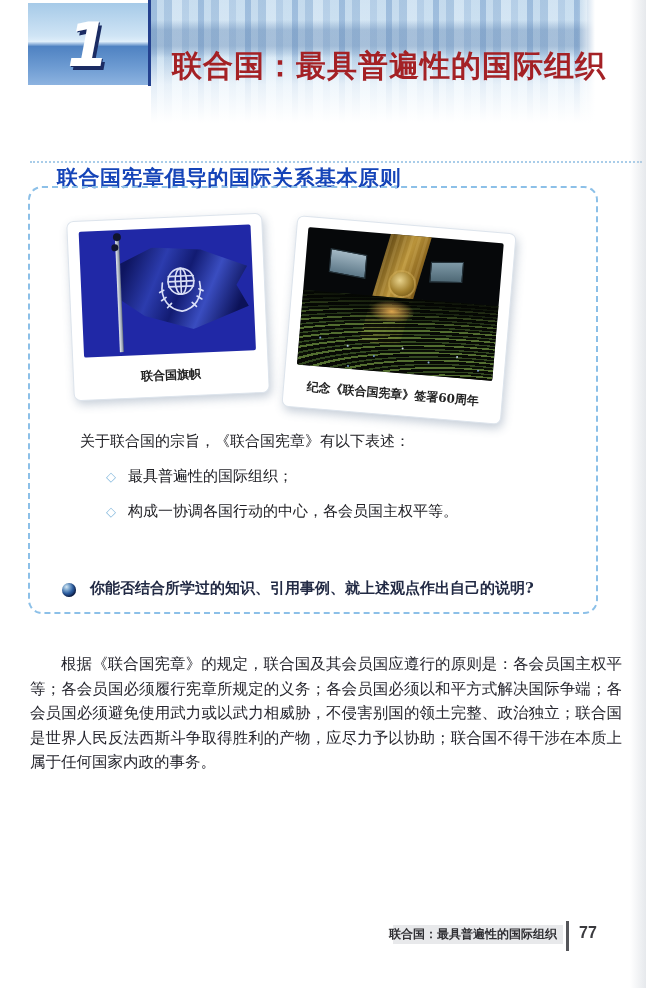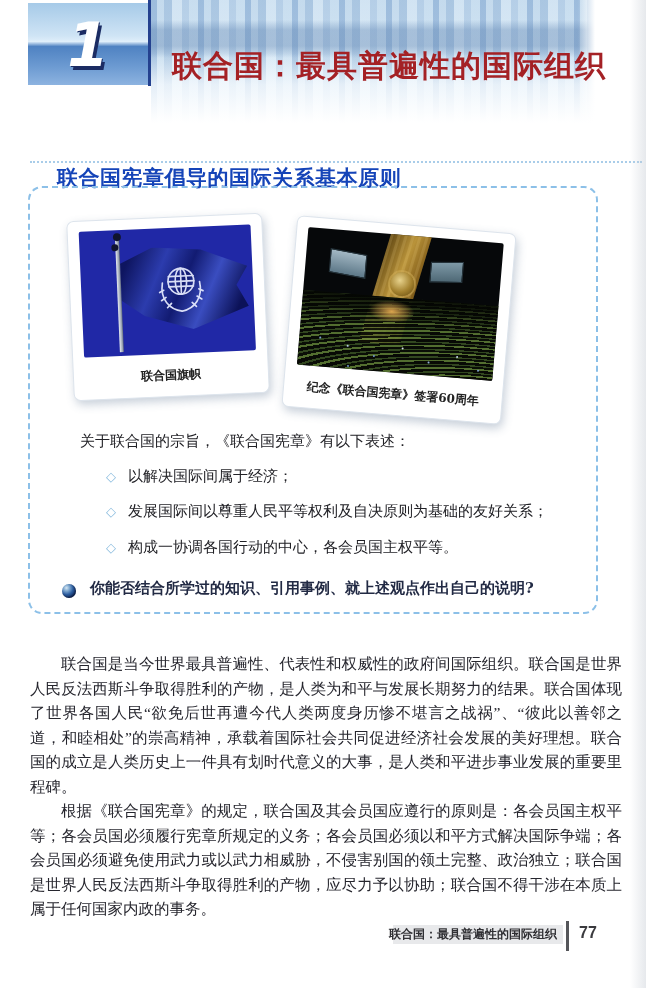--- a/index.html
+++ b/index.html
@@ -220,7 +220,7 @@
 
   <div class="box-text">
     <p class="box-intro">关于联合国的宗旨，《联合国宪章》有以下表述：</p>
-    <p class="bullet"><span class="diamond">◇</span><span>以解决国际间属于经济；</span></p>
+    <p class="bullet"><span class="diamond">◇</span><span>最具普遍性的国际组织；</span></p>
     <p class="bullet"><span class="diamond">◇</span><span>发展国际间以尊重人民平等权利及自决原则为基础的友好关系；</span></p>
     <p class="bullet"><span class="diamond">◇</span><span>构成一协调各国行动的中心，各会员国主权平等。</span></p>
   </div>

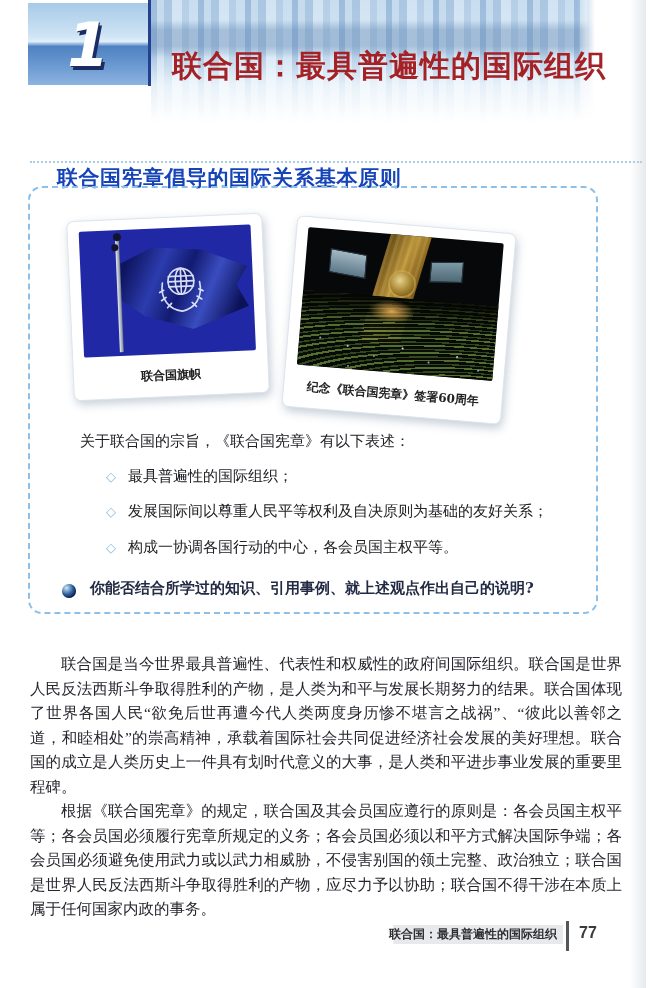--- a/index.html
+++ b/index.html
@@ -221,7 +221,6 @@
   <div class="box-text">
     <p class="box-intro">关于联合国的宗旨，《联合国宪章》有以下表述：</p>
     <p class="bullet"><span class="diamond">◇</span><span>最具普遍性的国际组织；</span></p>
-    <p class="bullet"><span class="diamond">◇</span><span>发展国际间以尊重人民平等权利及自决原则为基础的友好关系；</span></p>
     <p class="bullet"><span class="diamond">◇</span><span>构成一协调各国行动的中心，各会员国主权平等。</span></p>
   </div>
   <div class="question-row">

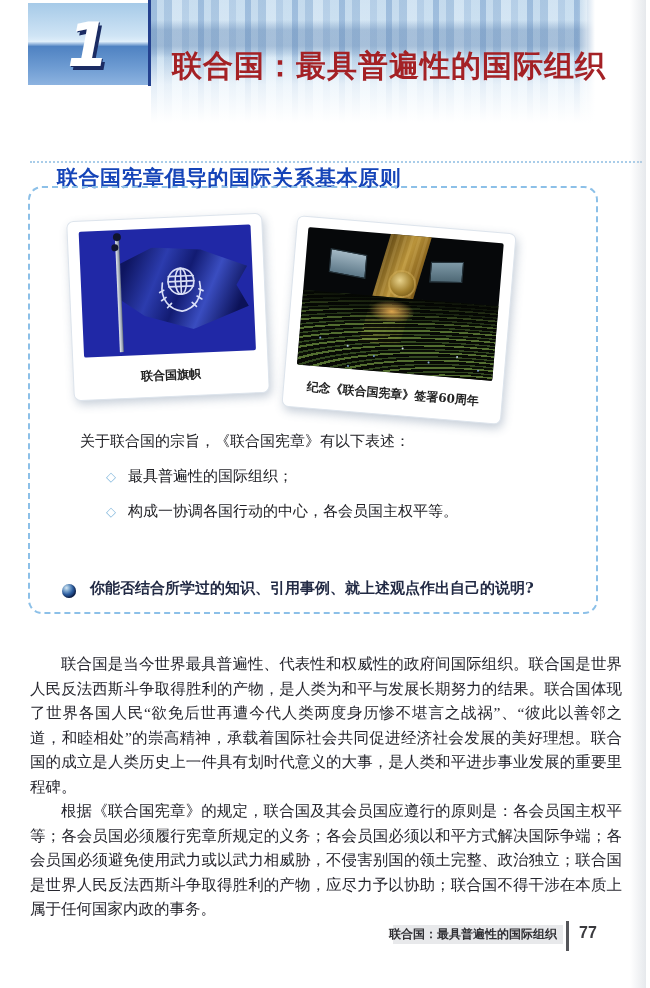--- a/index.html
+++ b/index.html
@@ -131,7 +131,7 @@
   .diamond{ color:#85b9dd; font-size:13px; margin-right:12px; }
   .question-row{
     position:absolute; left:62px; top:579px; width:520px;
-    display:flex; align-items:flex-end;
+    display:flex; align-items:center;
     font-family:"DejaVu Serif", serif; font-size:15px; color:#222a44; font-weight:600;
   }
   .globe-icon{

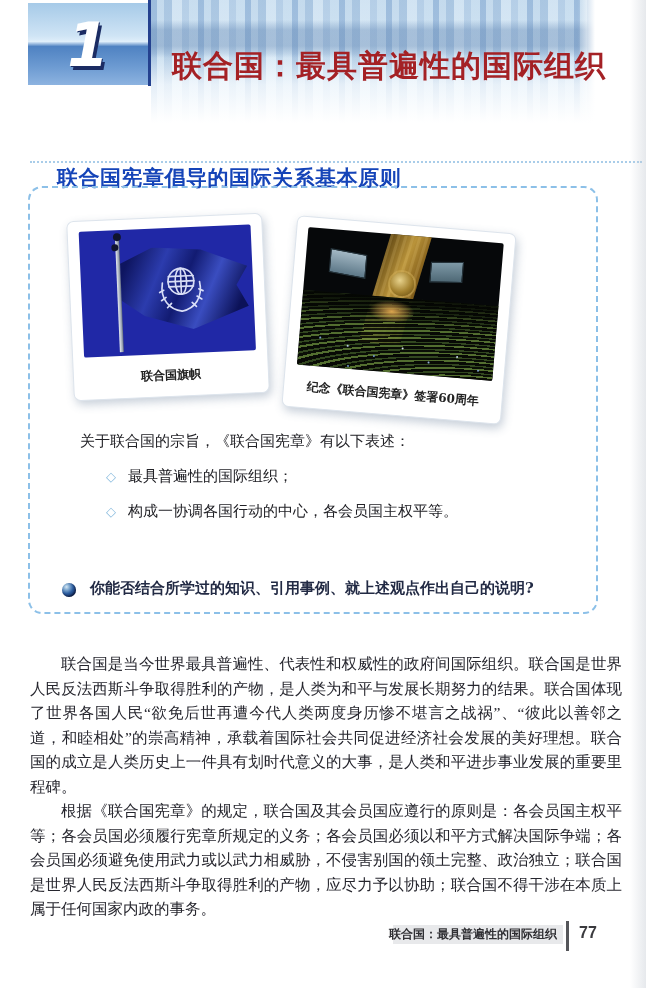--- a/index.html
+++ b/index.html
@@ -229,7 +229,6 @@
   </div>
 
   <div class="body-text">
-    <p>联合国是当今世界最具普遍性、代表性和权威性的政府间国际组织。联合国是世界人民反法西斯斗争取得胜利的产物，是人类为和平与发展长期努力的结果。联合国体现了世界各国人民“欲免后世再遭今代人类两度身历惨不堪言之战祸”、“彼此以善邻之道，和睦相处”的崇高精神，承载着国际社会共同促进经济社会发展的美好理想。联合国的成立是人类历史上一件具有划时代意义的大事，是人类和平进步事业发展的重要里程碑。</p>
     <p>根据《联合国宪章》的规定，联合国及其会员国应遵行的原则是：各会员国主权平等；各会员国必须履行宪章所规定的义务；各会员国必须以和平方式解决国际争端；各会员国必须避免使用武力或以武力相威胁，不侵害别国的领土完整、政治独立；联合国是世界人民反法西斯斗争取得胜利的产物，应尽力予以协助；联合国不得干涉在本质上属于任何国家内政的事务。</p>
   </div>
 

